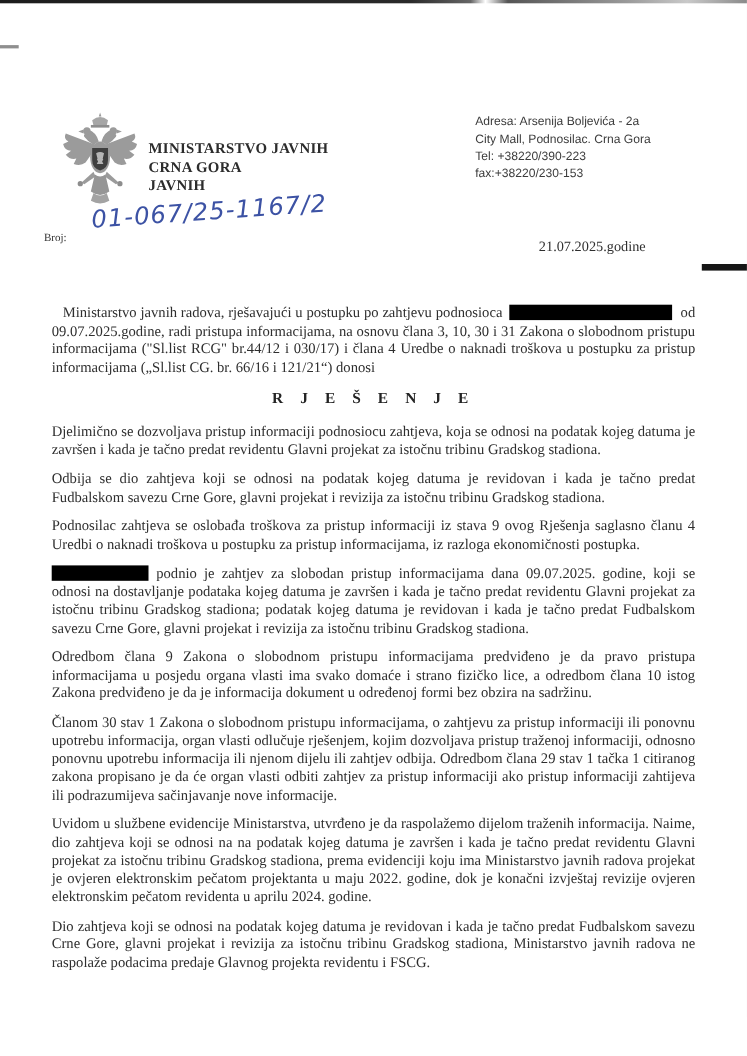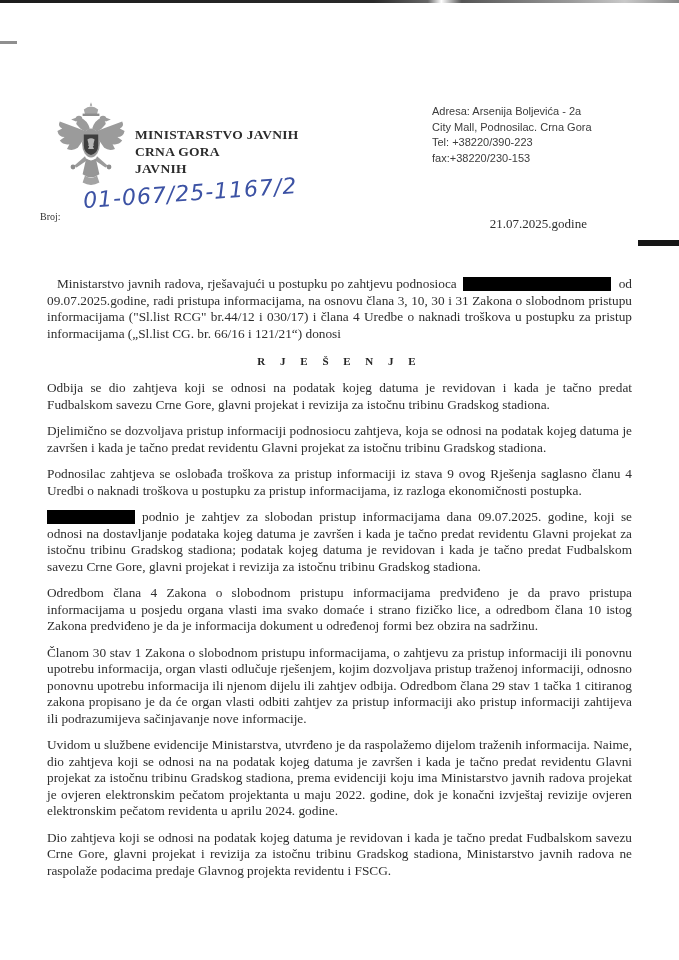--- a/index.html
+++ b/index.html
@@ -31,7 +31,7 @@
   .body { position:absolute; left:47px; top:237px; width:585px;margin-top:39px; }
   .para { margin:0 0 10px 0; text-align:justify; font-size:13.3px; line-height:16.5px; }
   .indent { text-indent:10px; }
-  .heading { text-align:center; font-size:11px; font-weight:bold; margin:13px 0 13px 0; color:#242424; }
+  .heading { text-align:center; font-size:14px; font-weight:bold; margin:13px 0 13px 0; color:#242424; }
   .heading.rjesenje { letter-spacing:6px; }
   .heading.obraz { letter-spacing:4px; }
   .redact { display:inline-block; background:#000; height:14px; vertical-align:-3px; }

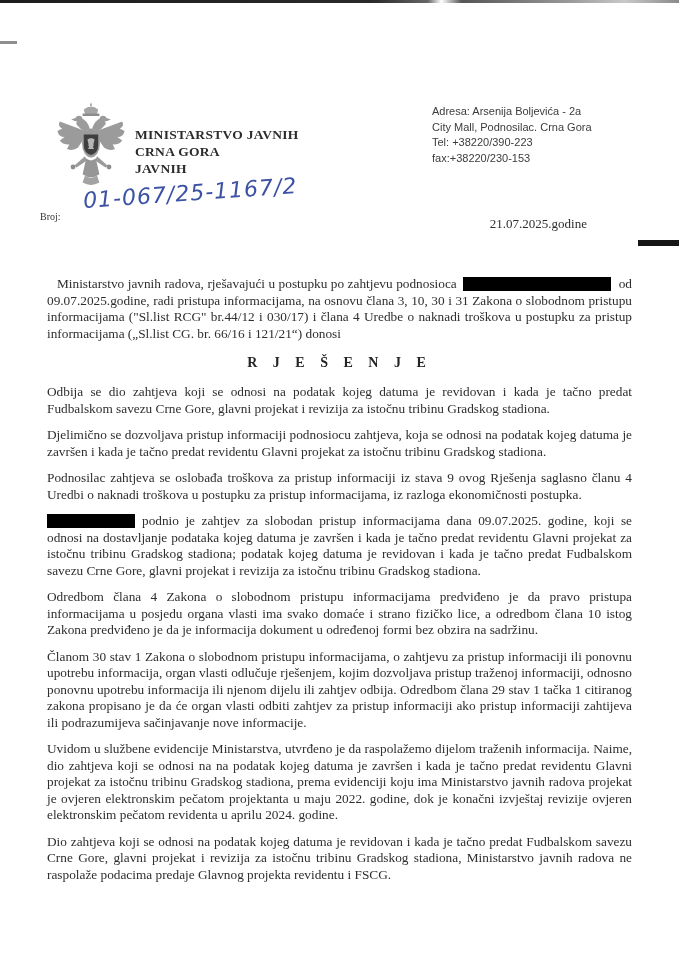--- a/index.html
+++ b/index.html
@@ -107,8 +107,8 @@
 
     <h2 class="heading rjesenje">R J E Š E N J E</h2>
 
+    <p class="para">Djelimično se dozvoljava pristup informaciji podnosiocu zahtjeva, koja se odnosi na podatak kojeg datuma je završen i kada je tačno predat revidentu Glavni projekat za istočnu tribinu Gradskog stadiona.</p>
     <p class="para">Odbija se dio zahtjeva koji se odnosi na podatak kojeg datuma je revidovan i kada je tačno predat Fudbalskom savezu Crne Gore, glavni projekat i revizija za istočnu tribinu Gradskog stadiona.</p>
-    <p class="para">Djelimično se dozvoljava pristup informaciji podnosiocu zahtjeva, koja se odnosi na podatak kojeg datuma je završen i kada je tačno predat revidentu Glavni projekat za istočnu tribinu Gradskog stadiona.</p>
     <p class="para">Podnosilac zahtjeva se oslobađa troškova za pristup informaciji iz stava 9 ovog Rješenja saglasno članu 4 Uredbi o naknadi troškova u postupku za pristup informacijama, iz razloga ekonomičnosti postupka.</p>
 
 

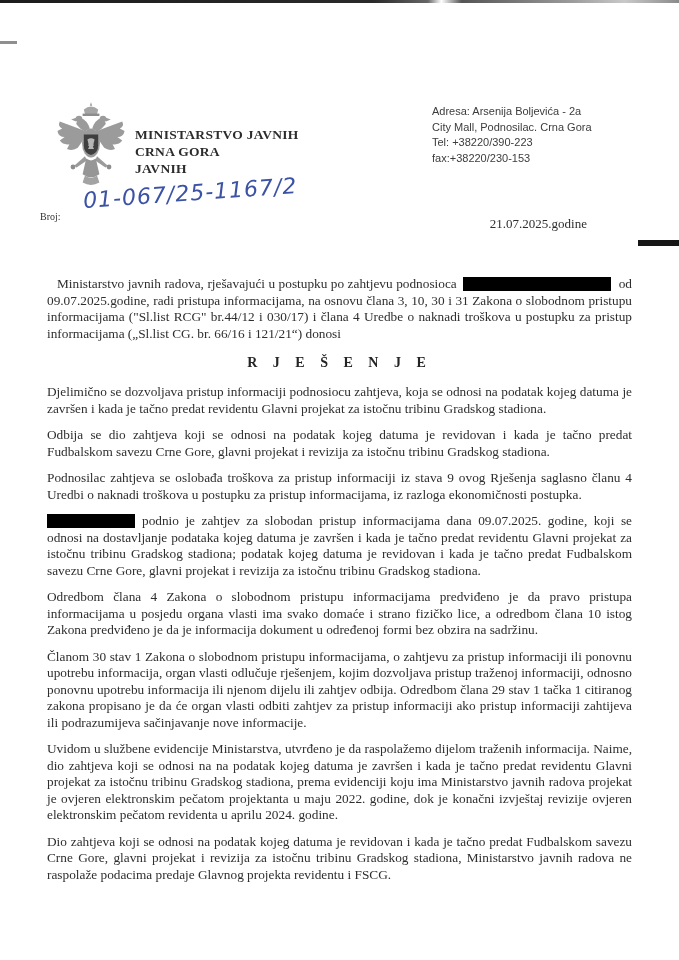--- a/index.html
+++ b/index.html
@@ -116,7 +116,7 @@
       <span class="redact r2"></span><span>podnio je zahtjev za slobodan pristup informacijama dana 09.07.2025. godine, koji se odnosi na dostavljanje podataka kojeg datuma je završen i kada je tačno predat revidentu Glavni projekat za istočnu tribinu Gradskog stadiona; podatak kojeg datuma je revidovan i kada je tačno predat Fudbalskom savezu Crne Gore, glavni projekat i revizija za istočnu tribinu Gradskog stadiona.</span>
     </p>
 
-    <p class="para">Odredbom člana 4 Zakona o slobodnom pristupu informacijama predviđeno je da pravo pristupa informacijama u posjedu organa vlasti ima svako domaće i strano fizičko lice, a odredbom člana 10 istog Zakona predviđeno je da je informacija dokument u određenoj formi bez obzira na sadržinu.</p>
+    <p class="para">Odredbom člana 9 Zakona o slobodnom pristupu informacijama predviđeno je da pravo pristupa informacijama u posjedu organa vlasti ima svako domaće i strano fizičko lice, a odredbom člana 10 istog Zakona predviđeno je da je informacija dokument u određenoj formi bez obzira na sadržinu.</p>
     <p class="para">Članom 30 stav 1 Zakona o slobodnom pristupu informacijama, o zahtjevu za pristup informaciji ili ponovnu upotrebu informacija, organ vlasti odlučuje rješenjem, kojim dozvoljava pristup traženoj informaciji, odnosno ponovnu upotrebu informacija ili njenom dijelu ili zahtjev odbija. Odredbom člana 29 stav 1 tačka 1 citiranog zakona propisano je da će organ vlasti odbiti zahtjev za pristup informaciji ako pristup informaciji zahtijeva ili podrazumijeva sačinjavanje nove informacije.</p>
     <p class="para">Uvidom u službene evidencije Ministarstva, utvrđeno je da raspolažemo dijelom traženih informacija. Naime, dio zahtjeva koji se odnosi na na podatak kojeg datuma je završen i kada je tačno predat revidentu Glavni projekat za istočnu tribinu Gradskog stadiona, prema evidenciji koju ima Ministarstvo javnih radova projekat je ovjeren elektronskim pečatom projektanta u maju 2022. godine, dok je konačni izvještaj revizije ovjeren elektronskim pečatom revidenta u aprilu 2024. godine.</p>
     <p class="para">Dio zahtjeva koji se odnosi na podatak kojeg datuma je revidovan i kada je tačno predat Fudbalskom savezu Crne Gore, glavni projekat i revizija za istočnu tribinu Gradskog stadiona, Ministarstvo javnih radova ne raspolaže podacima predaje Glavnog projekta revidentu i FSCG.</p>

